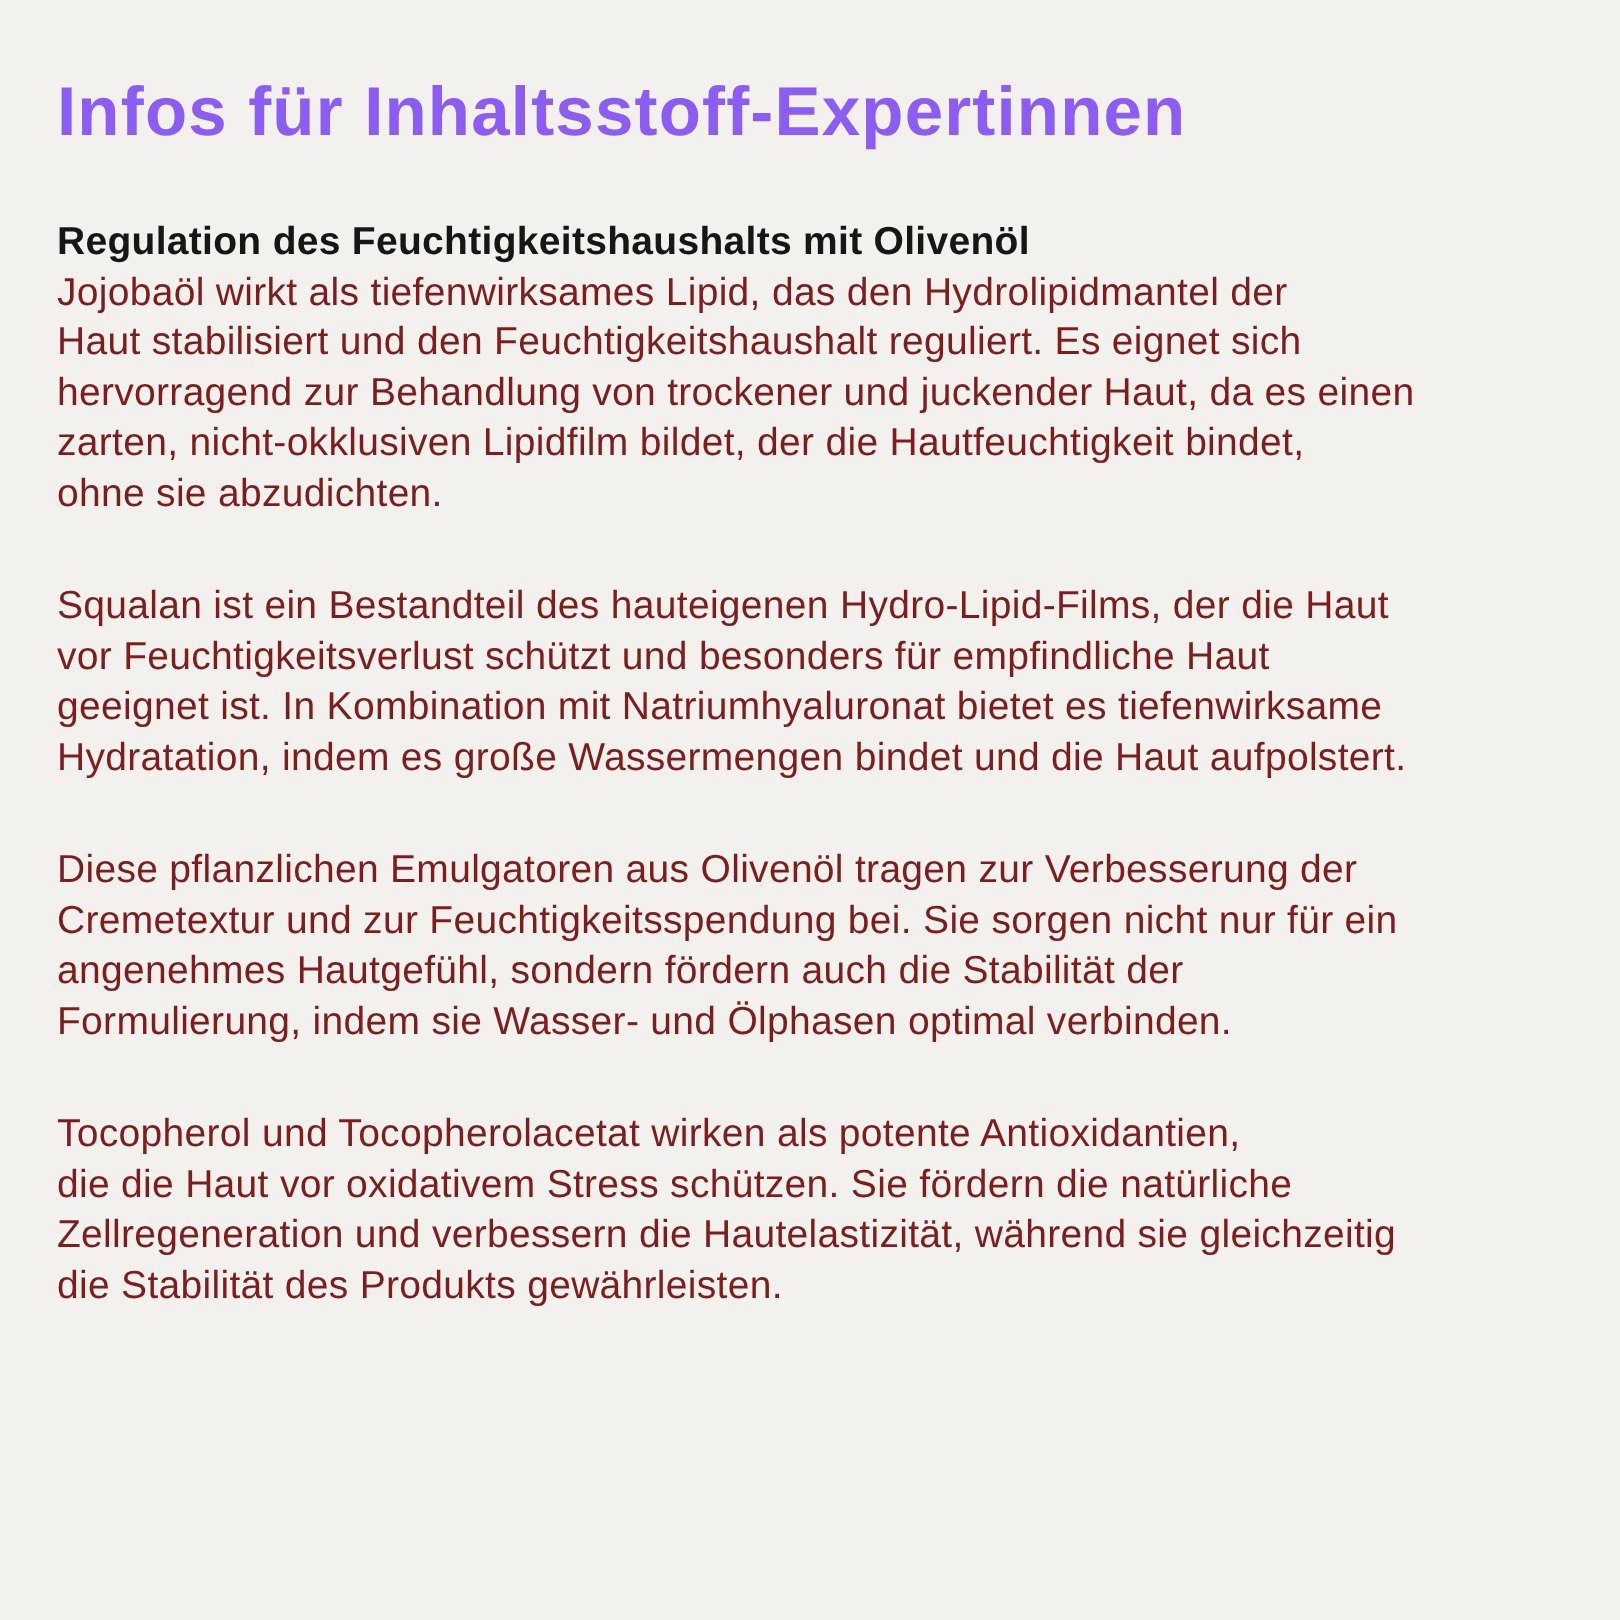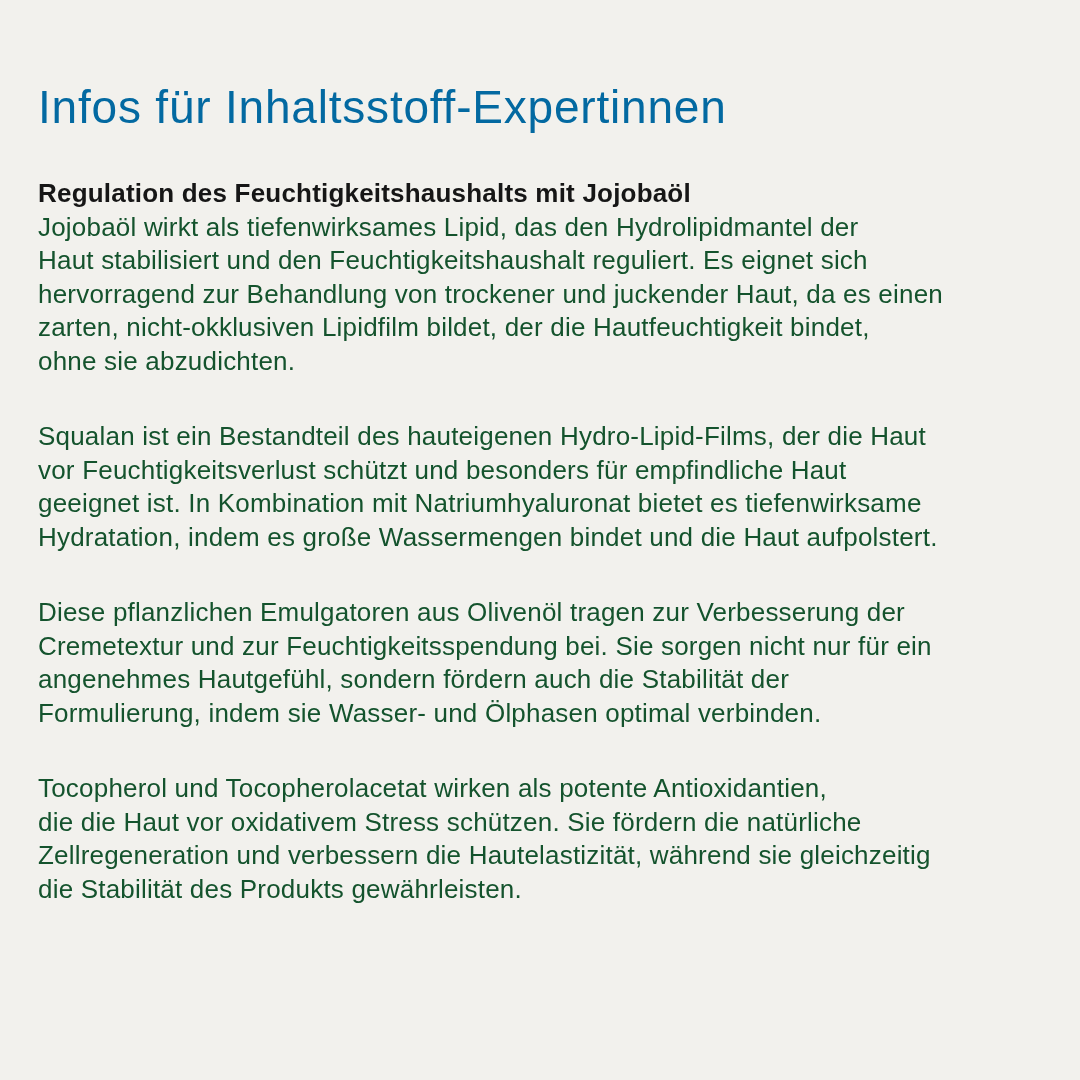--- a/index.html
+++ b/index.html
@@ -22,12 +22,12 @@
   }
   .page-title {
     margin: 0;
-    padding-top: 80px;
+    padding-top: 47px;
     font-size: 46px;
-    font-weight: 400;
+    font-weight: 700;
     line-height: 1.2;
     letter-spacing: 0.8px;
-    color: #0369a1;
+    color: #8b5cf6;
   }
   .section {
     margin-top: 42px;

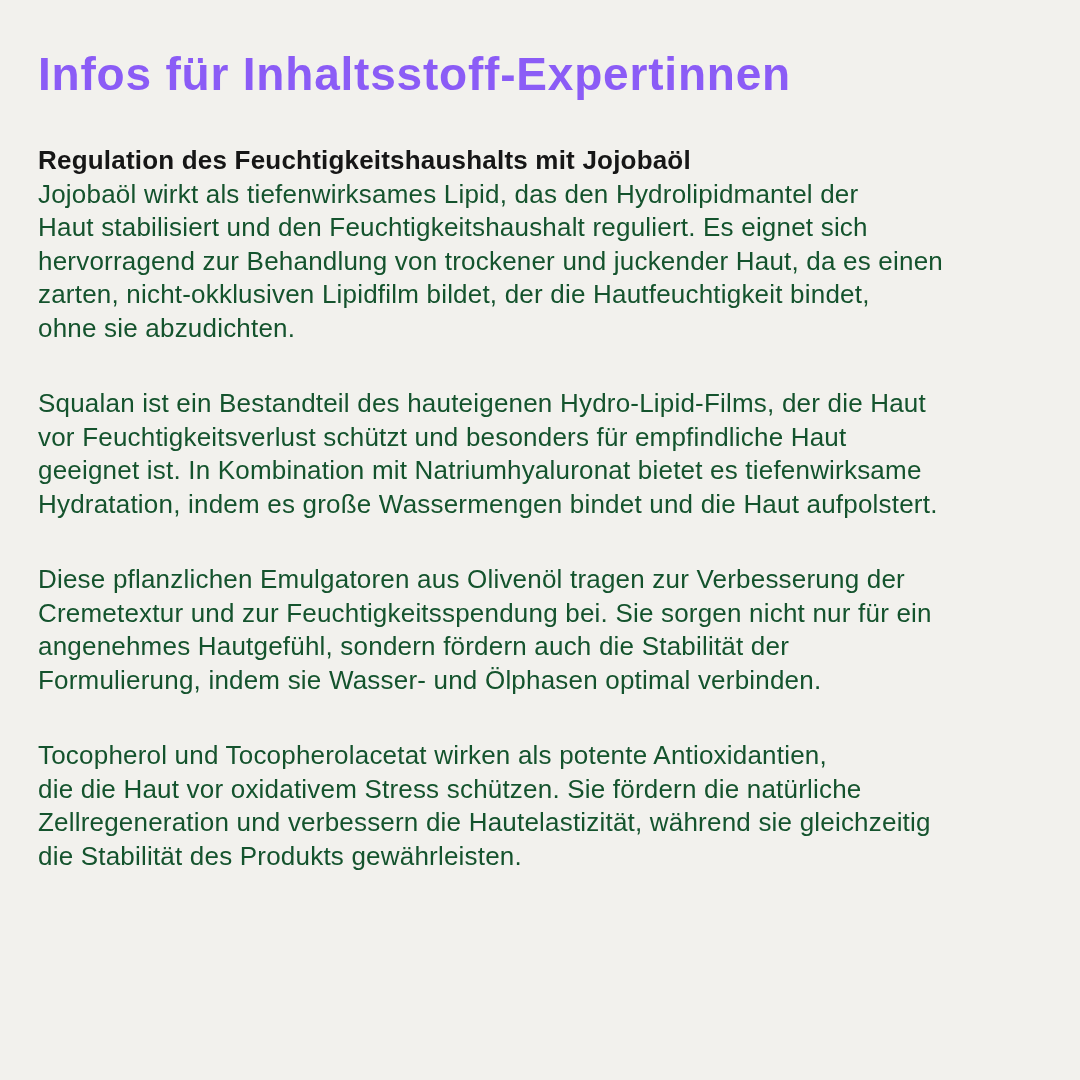--- a/index.html
+++ b/index.html
@@ -59,7 +59,7 @@
   <h1 class="page-title">Infos für Inhaltsstoff-Expertinnen</h1>
 
   <div class="section">
-    <h2 class="section-heading">Regulation des Feuchtigkeitshaushalts mit Jojobaöl</h2>
+    <h2 class="section-heading">Regulation des Feuchtigkeitshaushalts mit Olivenöl</h2>
     <p class="section-body">Jojobaöl wirkt als tiefenwirksames Lipid, das den Hydrolipidmantel der
 Haut stabilisiert und den Feuchtigkeitshaushalt reguliert. Es eignet sich
 hervorragend zur Behandlung von trockener und juckender Haut, da es einen

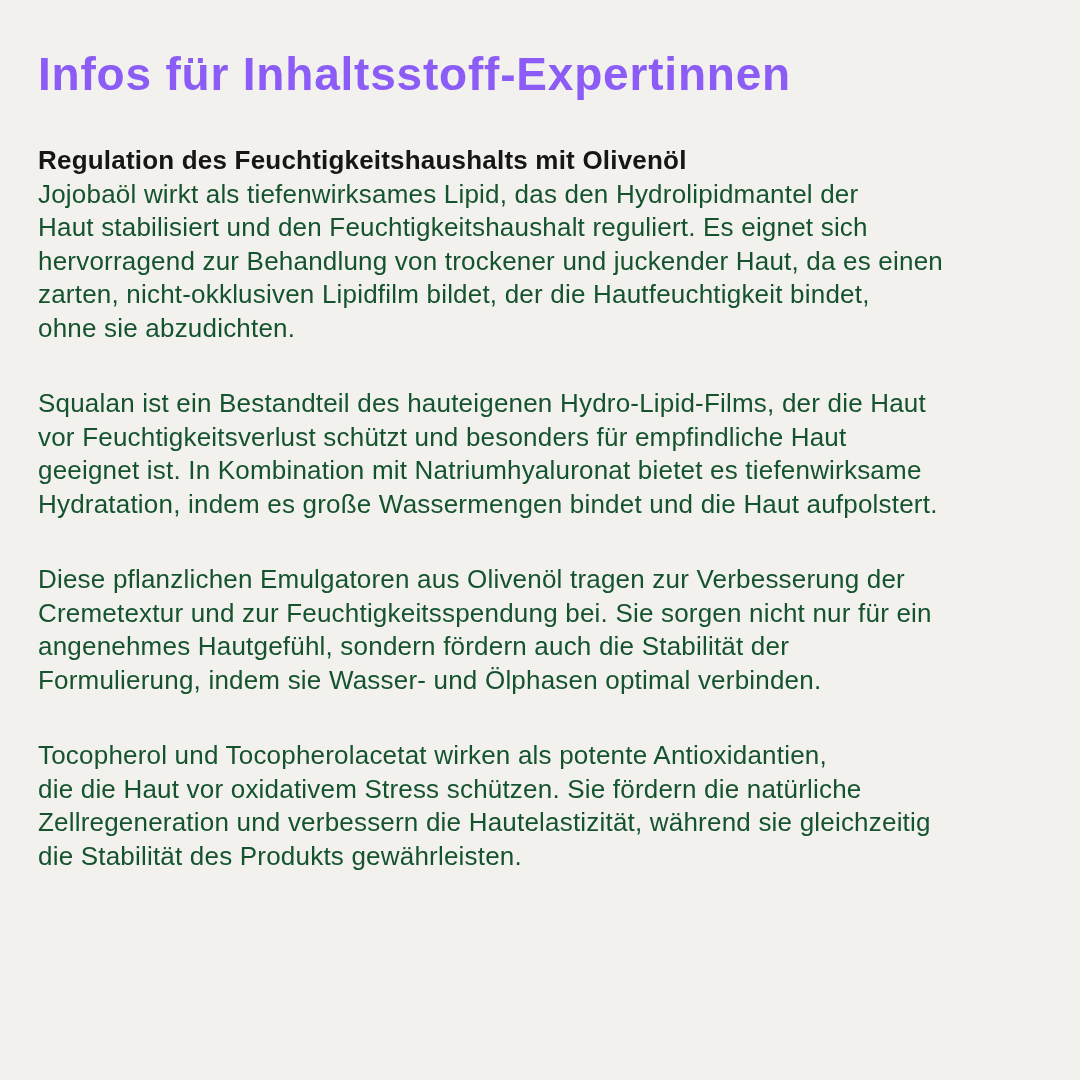--- a/index.html
+++ b/index.html
@@ -48,7 +48,7 @@
     line-height: 33.5px;
     letter-spacing: 0.2px;
     white-space: pre-line;
-    color: #14532d;
+    color: #7f1d1d;
   }
 </style>
 </head>

